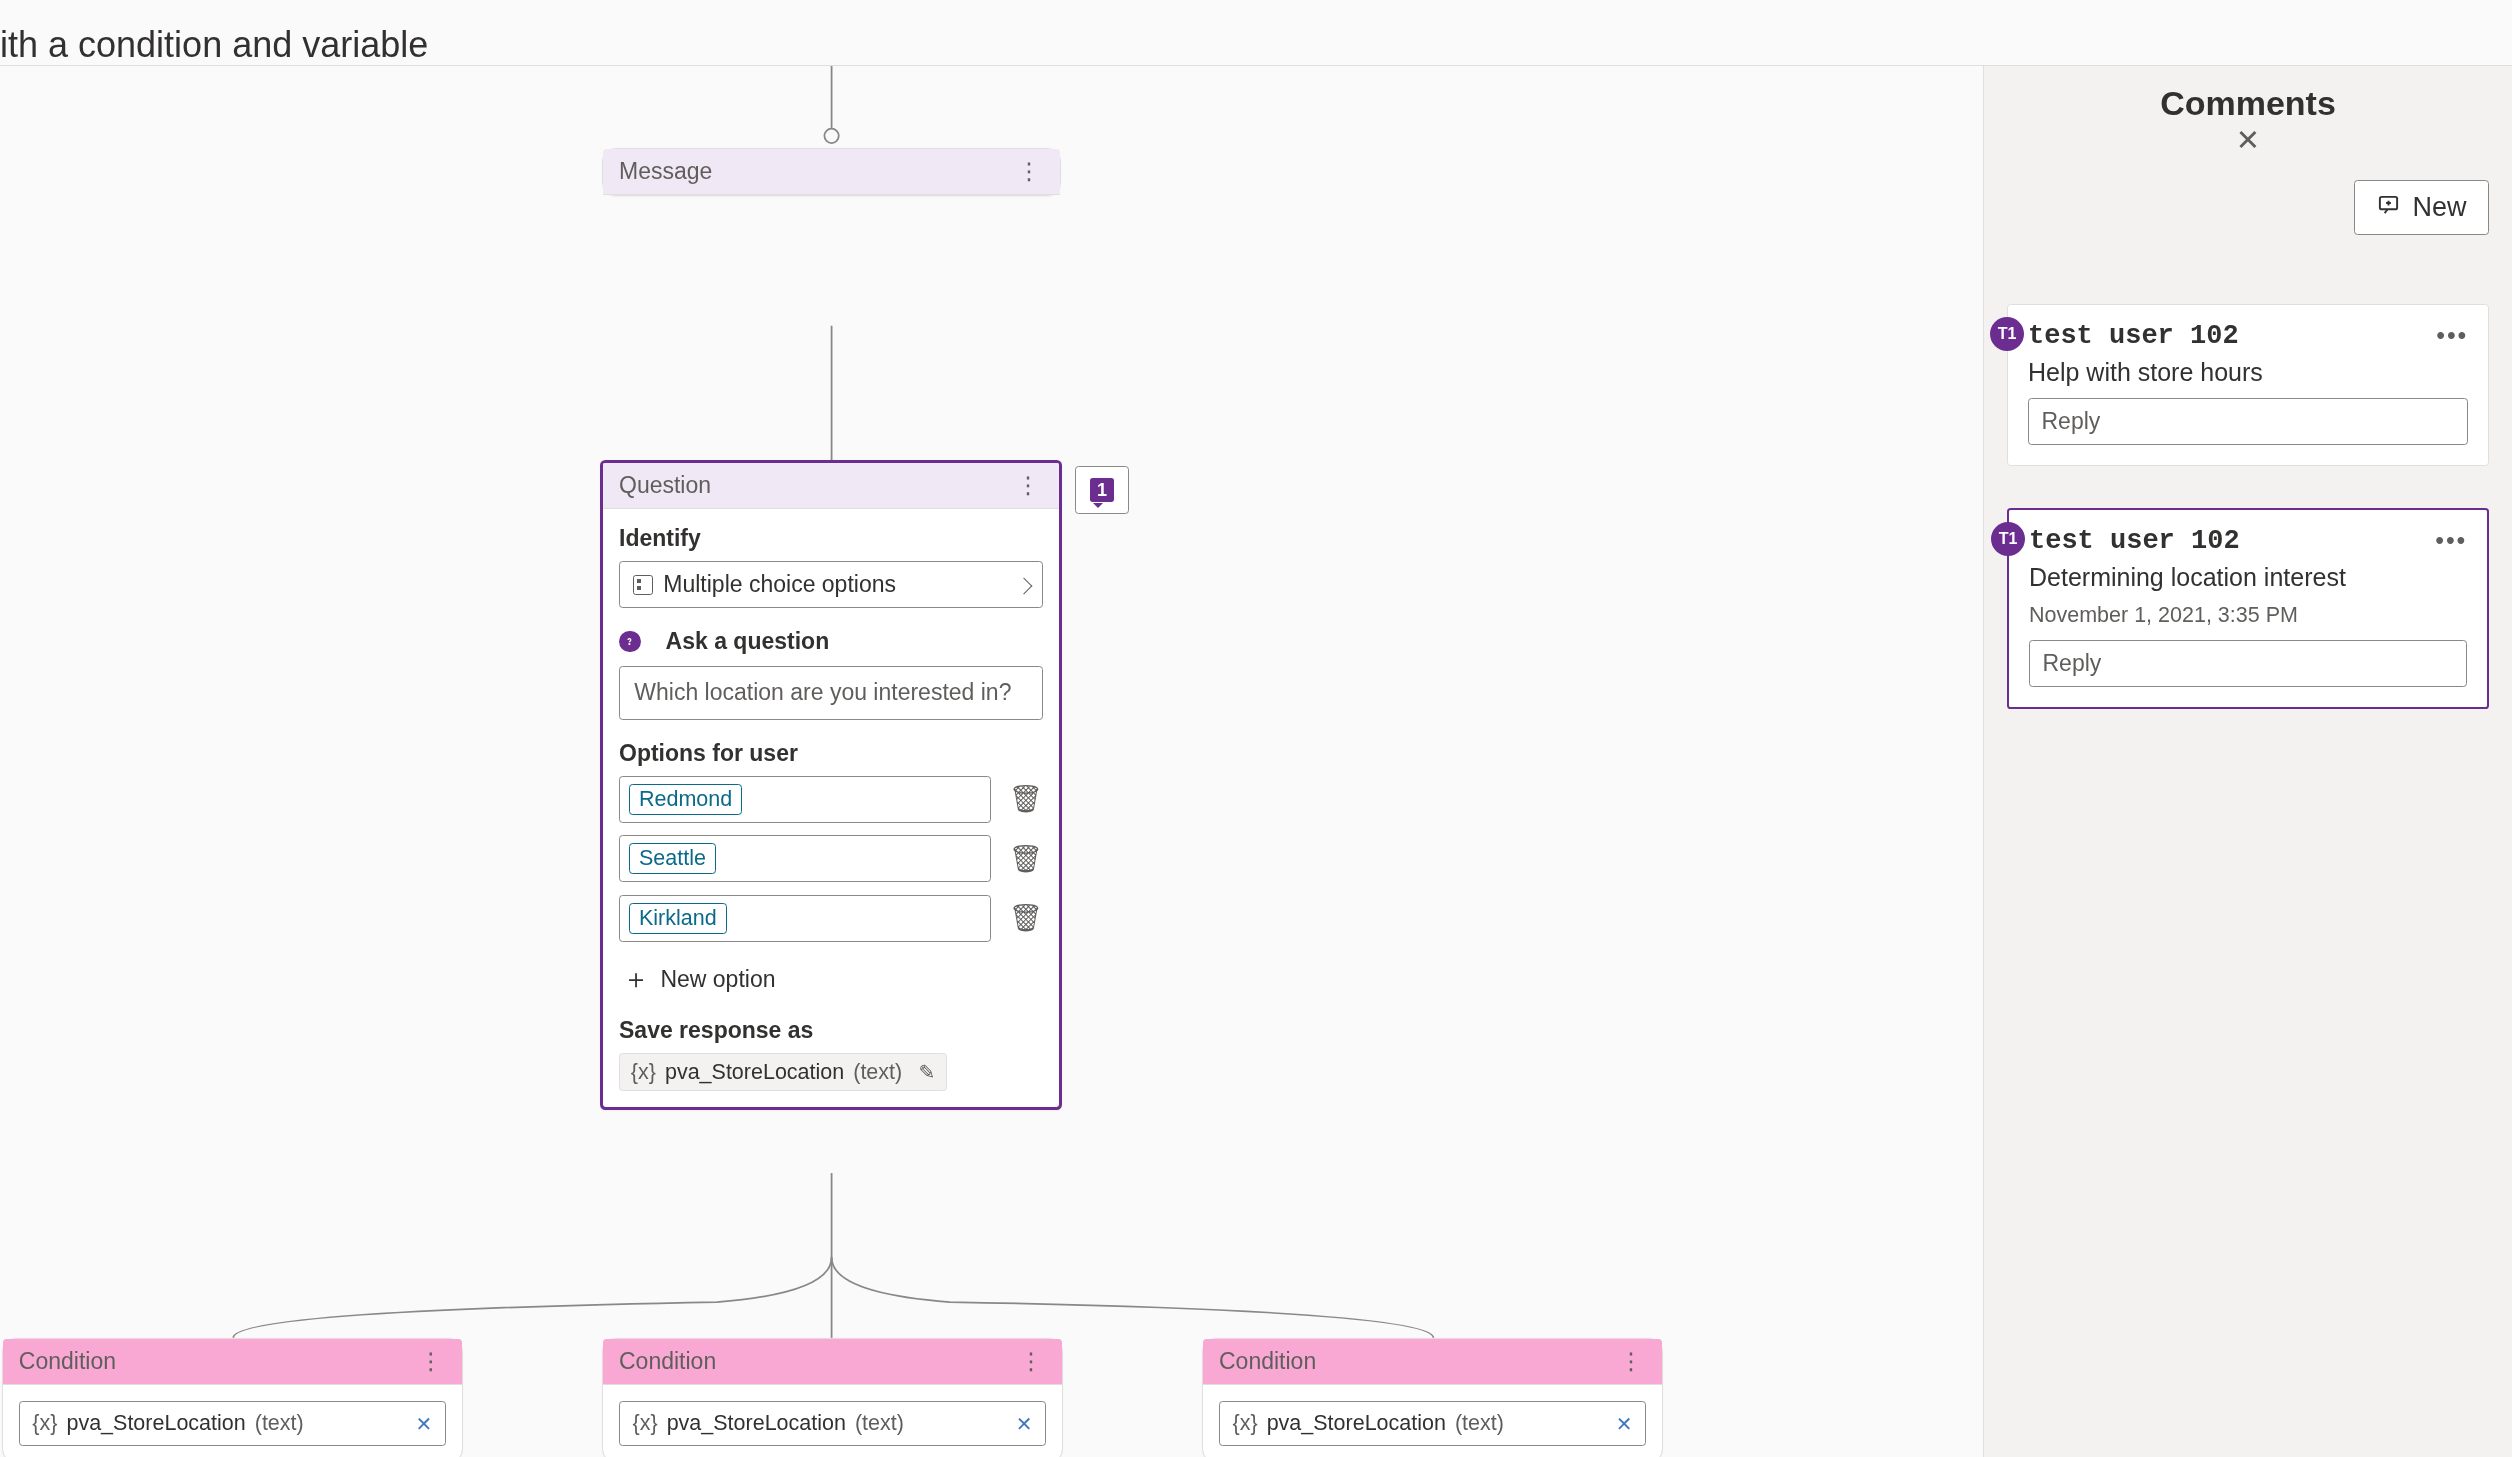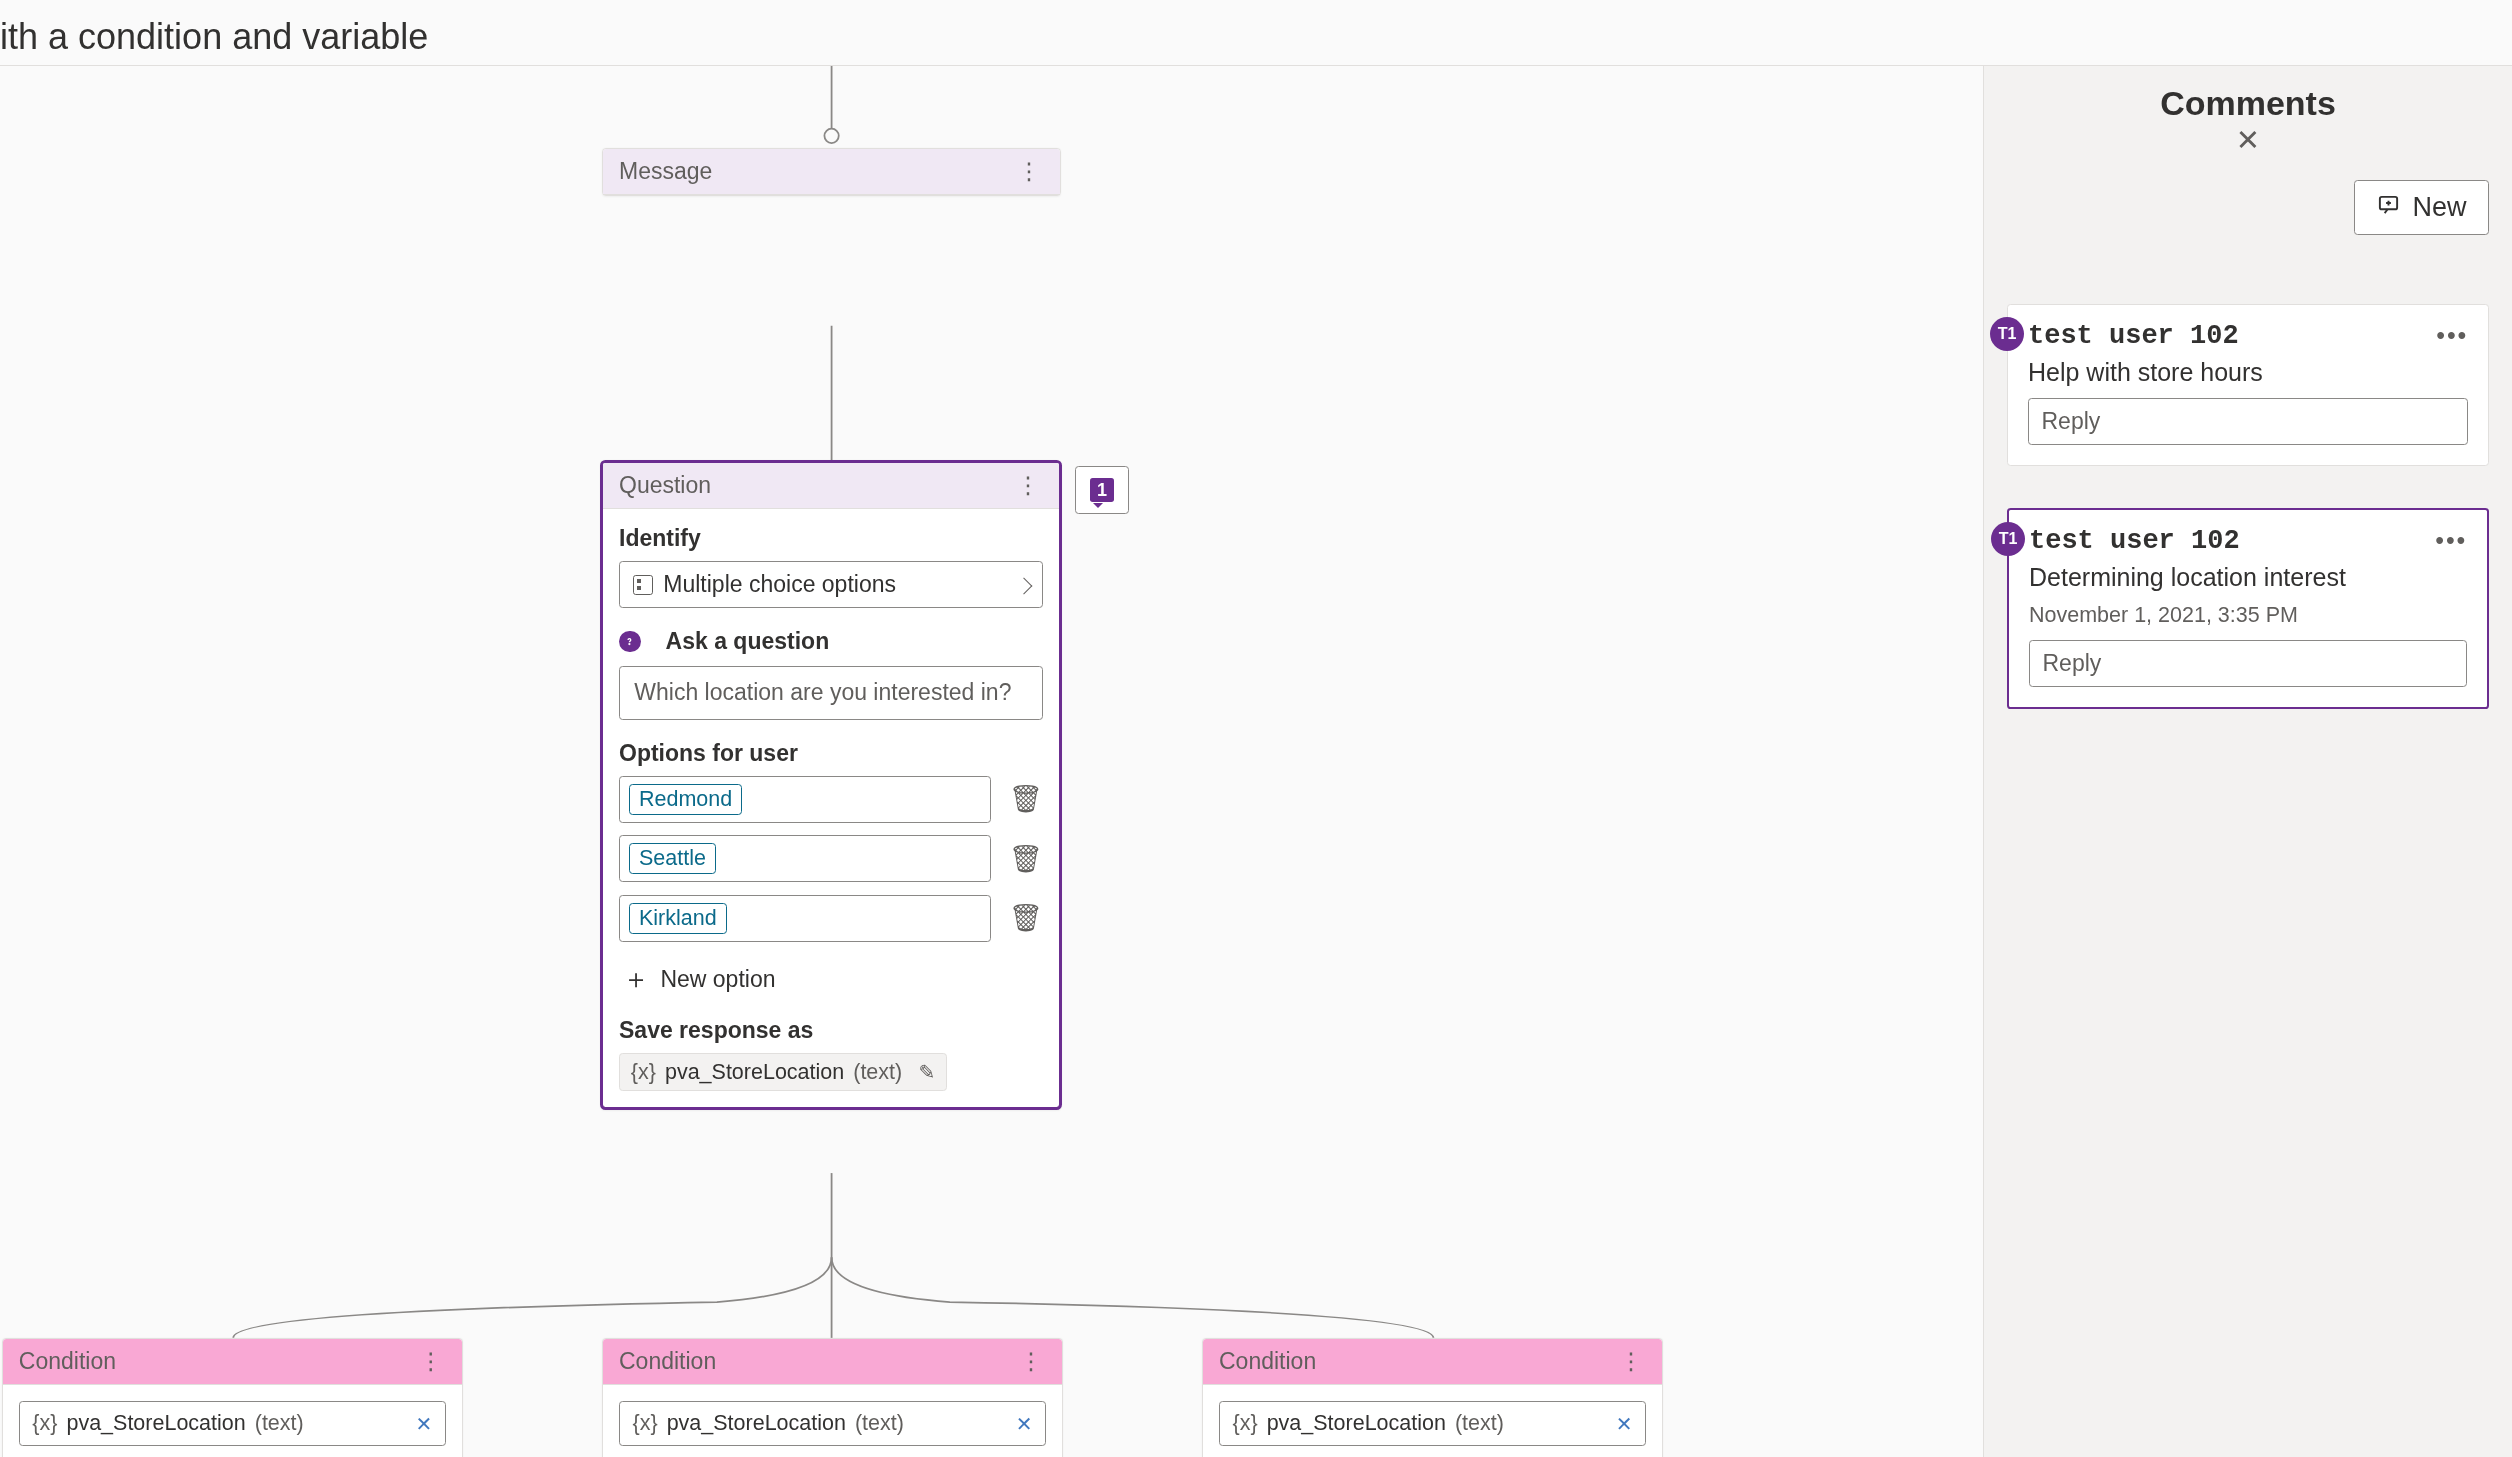--- a/index.html
+++ b/index.html
@@ -16,7 +16,7 @@
   .top-title {
     position: absolute;
     left: 0;
-    top: 16px;
+    top: 24px;
     font-size: 36px;
     color: #323130;
     font-weight: 400;

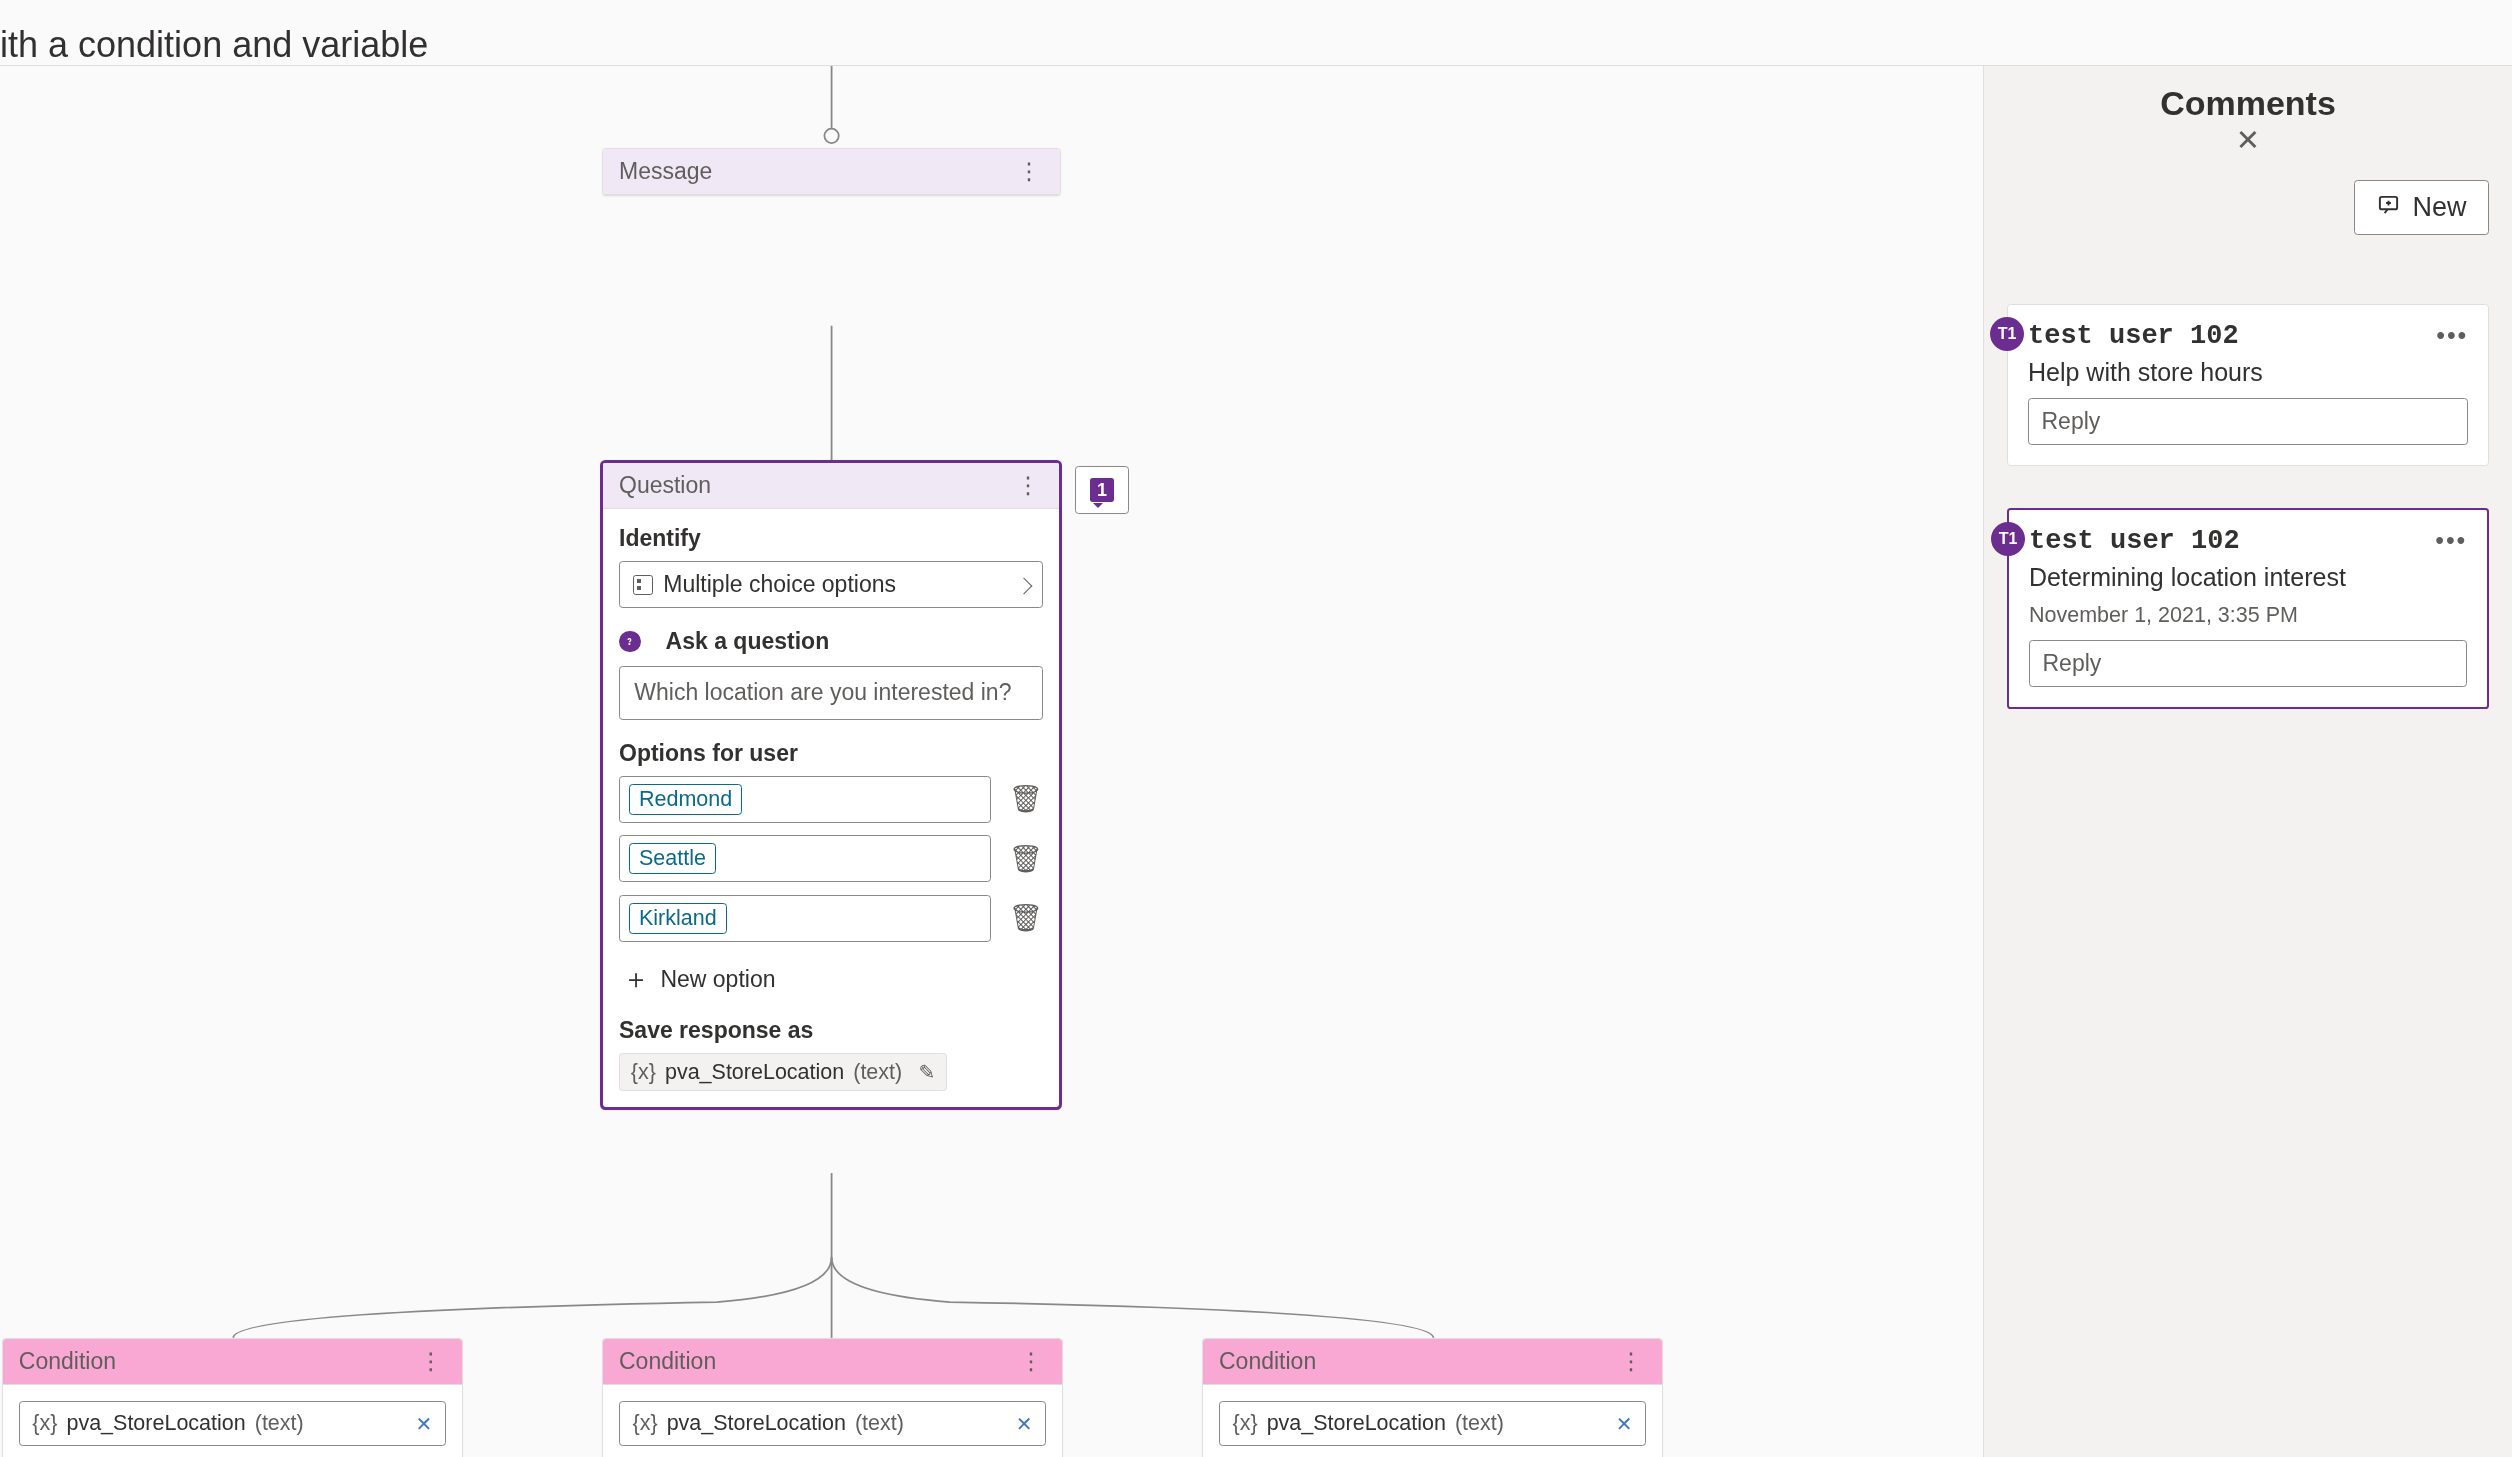--- a/index.html
+++ b/index.html
@@ -53,7 +53,7 @@
     position: absolute;
     background: #fff;
     border: 0.9px solid #e1dfdd;
-    border-radius: 4px;
+    border-radius: 14px;
     box-shadow: 0 0.9px 1.8px rgba(0,0,0,0.05);
   }
   .node-header {

